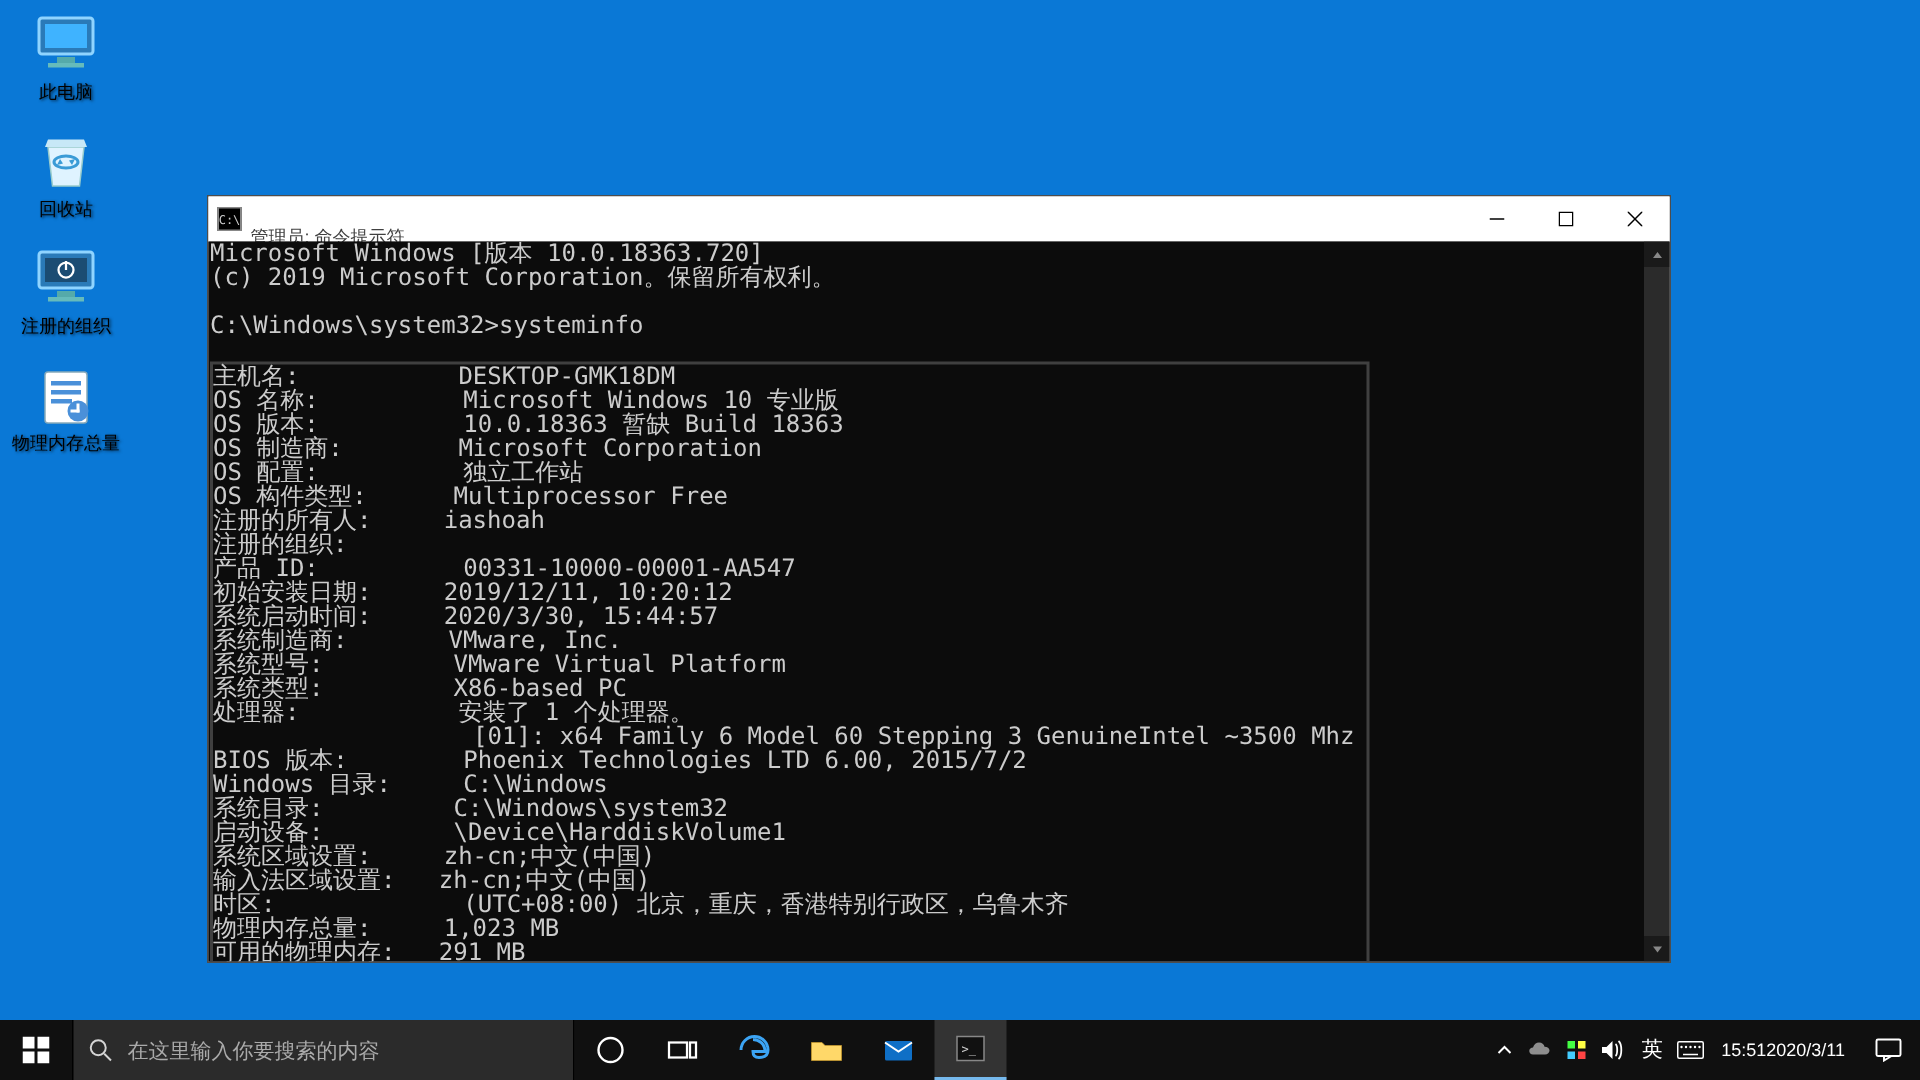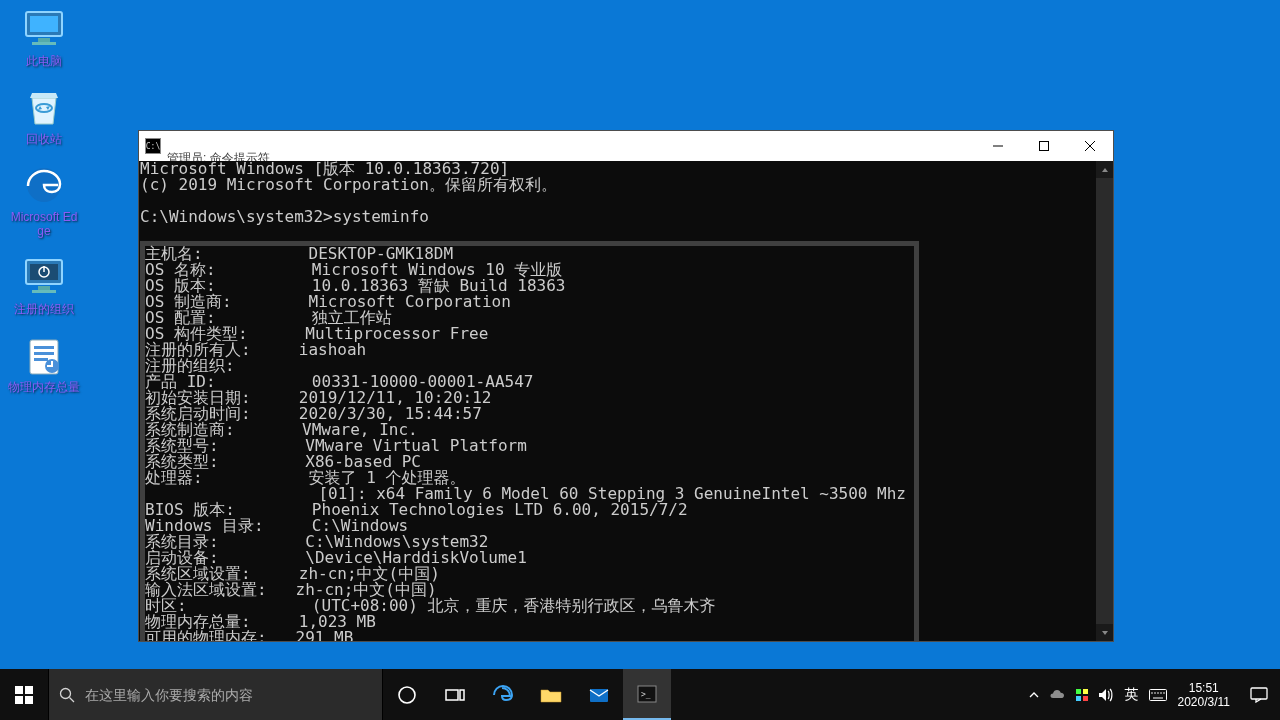--- a/index.html
+++ b/index.html
@@ -11,7 +11,7 @@
 .dicon { width:72px; text-align:center; margin-bottom:18px; cursor:pointer; }
 .dicon .glyph { width:48px; height:42px; margin:0 auto 4px; }
 .dicon .glyph svg { width:48px; height:42px; }
-.dicon .lbl { color:#8b5cf6; font-size:12px; text-shadow:1px 1px 2px rgba(0,0,0,.7); line-height:14px; word-break:break-all; }
+.dicon .lbl { color:#000000; font-size:12px; text-shadow:1px 1px 2px rgba(0,0,0,.7); line-height:14px; word-break:break-all;font-family:Liberation Serif, serif; }
 
 
 .win { position:absolute; left:138px; top:130px; width:976px; height:512px; background:#fff; border:1px solid #4d4d4d; display:flex; flex-direction:column; }

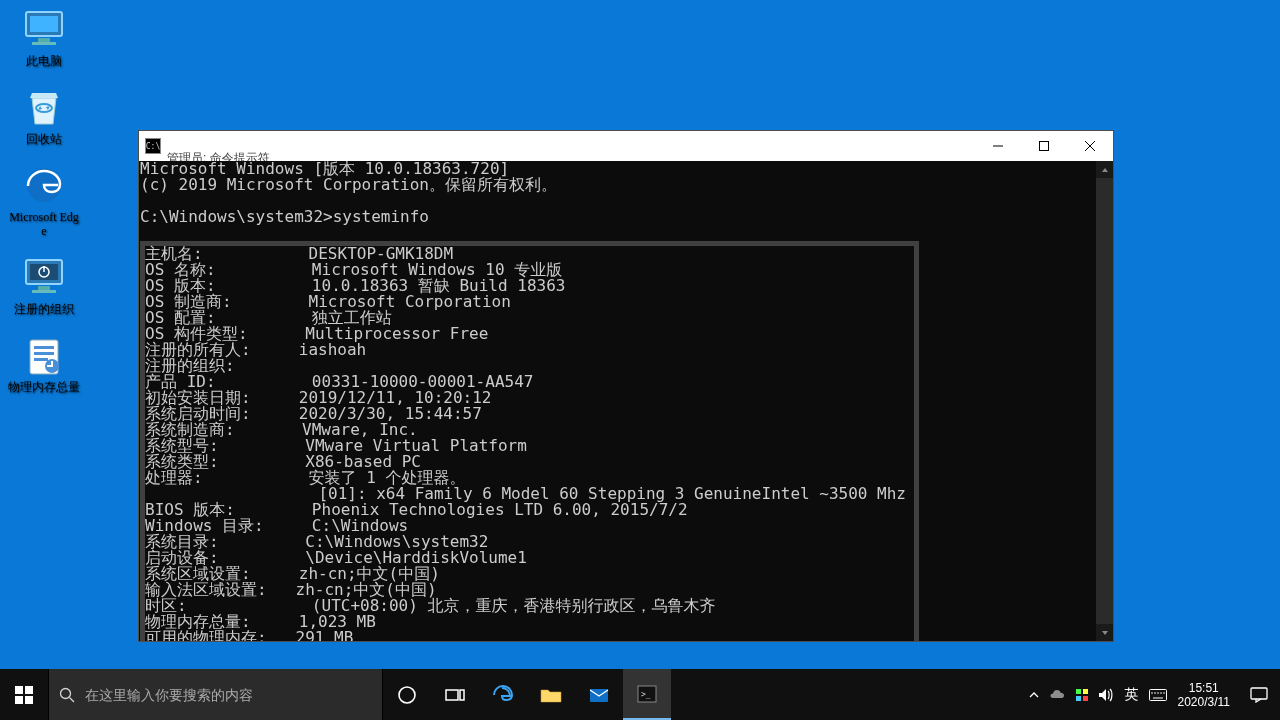--- a/index.html
+++ b/index.html
@@ -68,13 +68,6 @@
           <path d="M20 20l-2 4 4-1M28 24l2-4-4 1" fill="#3a9bd6"></path>
         </svg></div>
       <div class="lbl">回收站</div>
-    </div>
-    <div class="dicon">
-      <div class="glyph"><svg viewBox="0 0 48 42">
-          <circle cx="24" cy="21" r="17" fill="#0f6fc6"></circle>
-          <path d="M8 22c0-9 8-15 16-15 10 0 16 7 16 13 0 5-3 8-8 8-6 0-8-4-8-7h14" fill="none" stroke="#fff" stroke-width="2.5"></path>
-        </svg></div>
-      <div class="lbl">Microsoft Edge</div>
     </div>
     <div class="dicon">
       <div class="glyph"><svg viewBox="0 0 48 42">

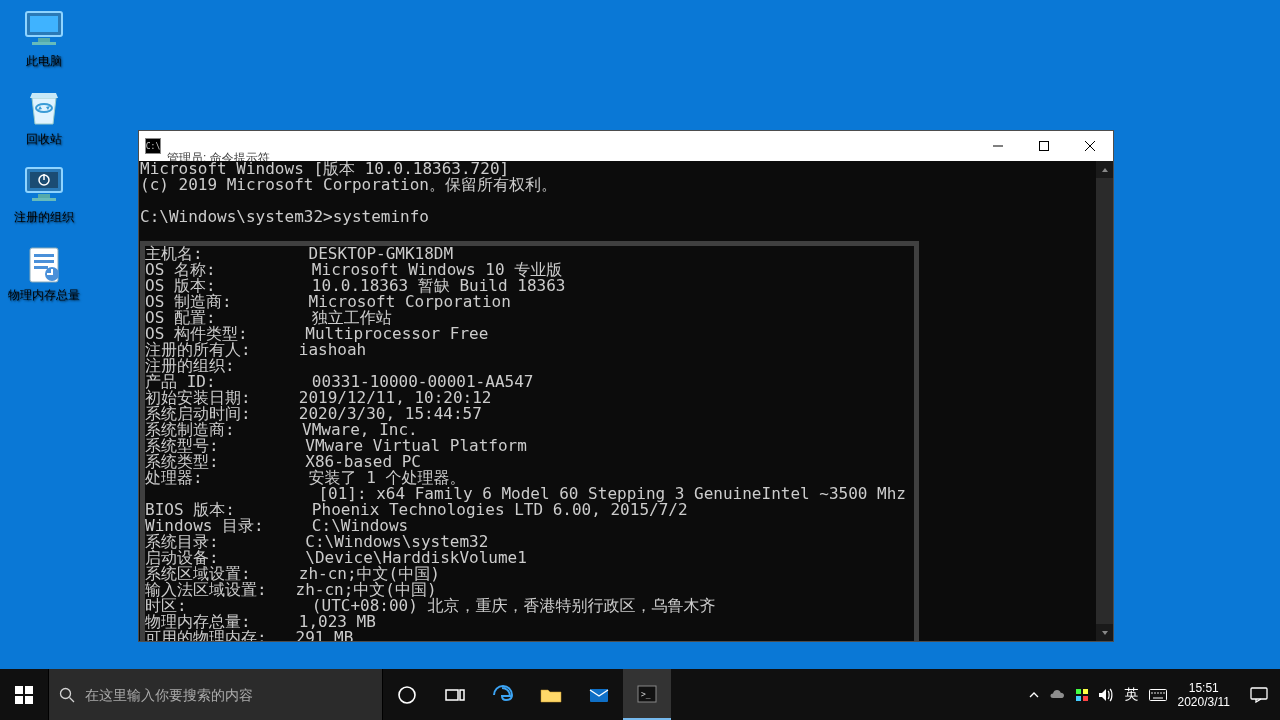--- a/index.html
+++ b/index.html
@@ -28,7 +28,7 @@
 .scroll .sbtn.up { top:0; }
 .scroll .sbtn.dn { bottom:0; }
 .scroll .sbtn svg{ width:8px; height:8px; }
-.highlight-box { border:5px solid #404040; }
+.highlight-box { border:2px solid #404040; }
 
 
 .taskbar { position:absolute; left:0; bottom:0; width:1280px; height:51px; background:#101010; display:flex; align-items:stretch; }

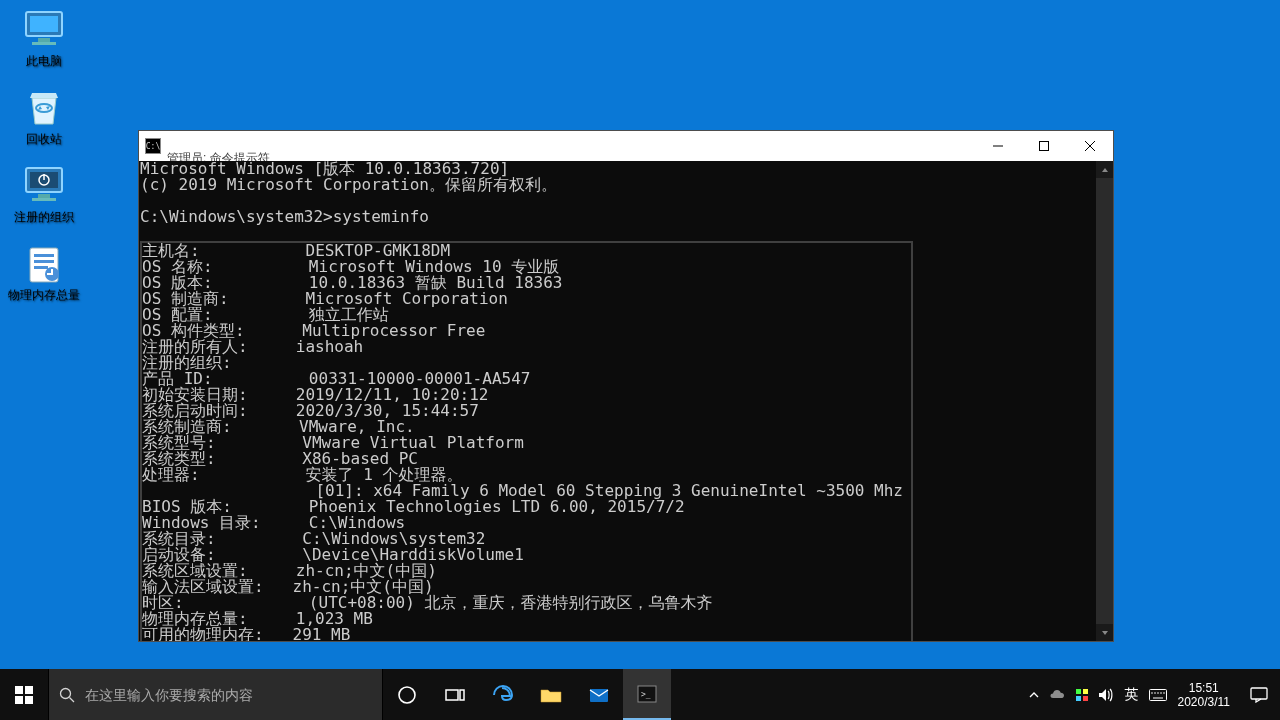--- a/index.html
+++ b/index.html
@@ -31,7 +31,7 @@
 .highlight-box { border:2px solid #404040; }
 
 
-.taskbar { position:absolute; left:0; bottom:0; width:1280px; height:51px; background:#101010; display:flex; align-items:stretch; }
+.taskbar { position:absolute; left:0; bottom:0; width:1280px; height:40px; background:#101010; display:flex; align-items:stretch; }
 .tb-btn { width:48px; display:flex; align-items:center; justify-content:center; cursor:pointer; }
 .tb-btn.active { background:#333; border-bottom:2px solid #76b9ed; }
 .start svg{ width:18px; height:18px; }

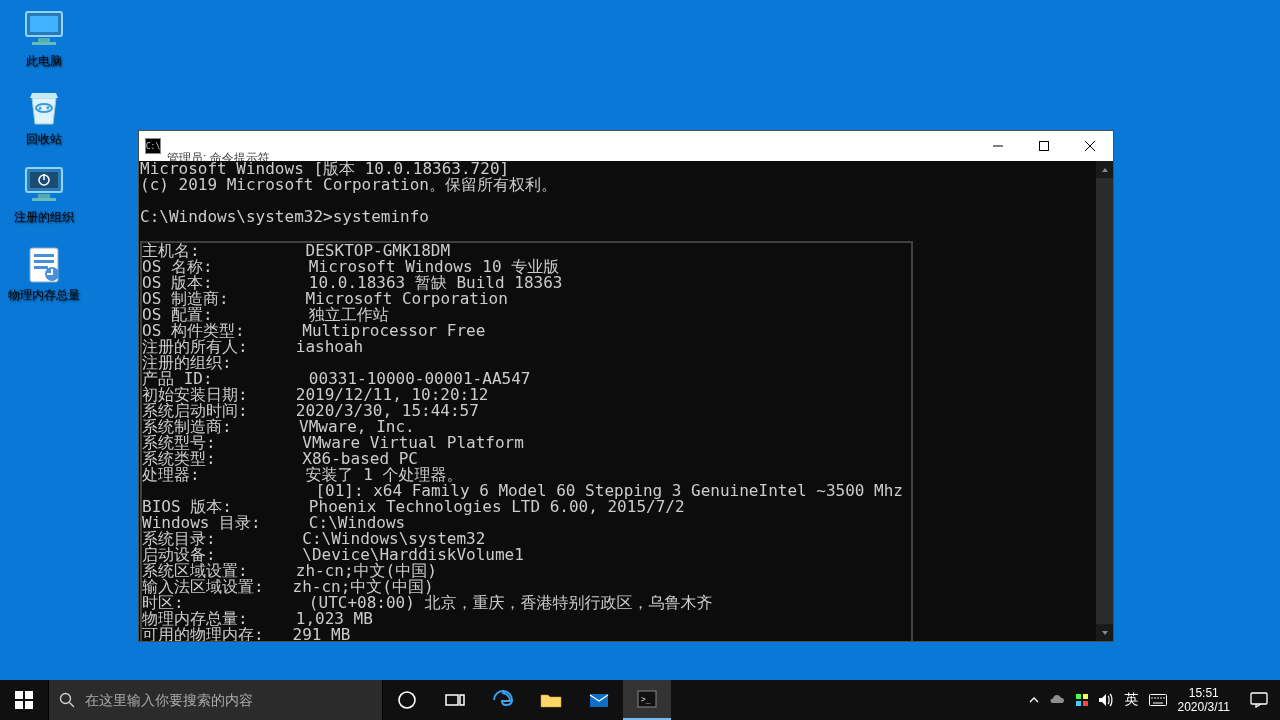--- a/index.html
+++ b/index.html
@@ -43,7 +43,7 @@
 .tray { margin-left:auto; display:flex; align-items:center; }
 .tray .tic { width:24px; height:40px; display:flex; align-items:center; justify-content:center; color:#fff; cursor:pointer; font-size:12px;}
 .tray .ime { width:28px; font-size:14px; }
-.clock { color:#fff; font-size:12px; text-align:center; line-height:14px; padding:0 8px; display:flex; flex-direction:column; justify-content:center; cursor:pointer;}
+.clock { color:#fff; font-size:12px; text-align:center; line-height:14px; padding:0 8px; display:flex; flex-direction:row; justify-content:center; cursor:pointer;}
 .notif { width:42px; display:flex; align-items:center; justify-content:center; cursor:pointer;}
 .tb-app svg{ width:24px; height:24px; }
 </style>

